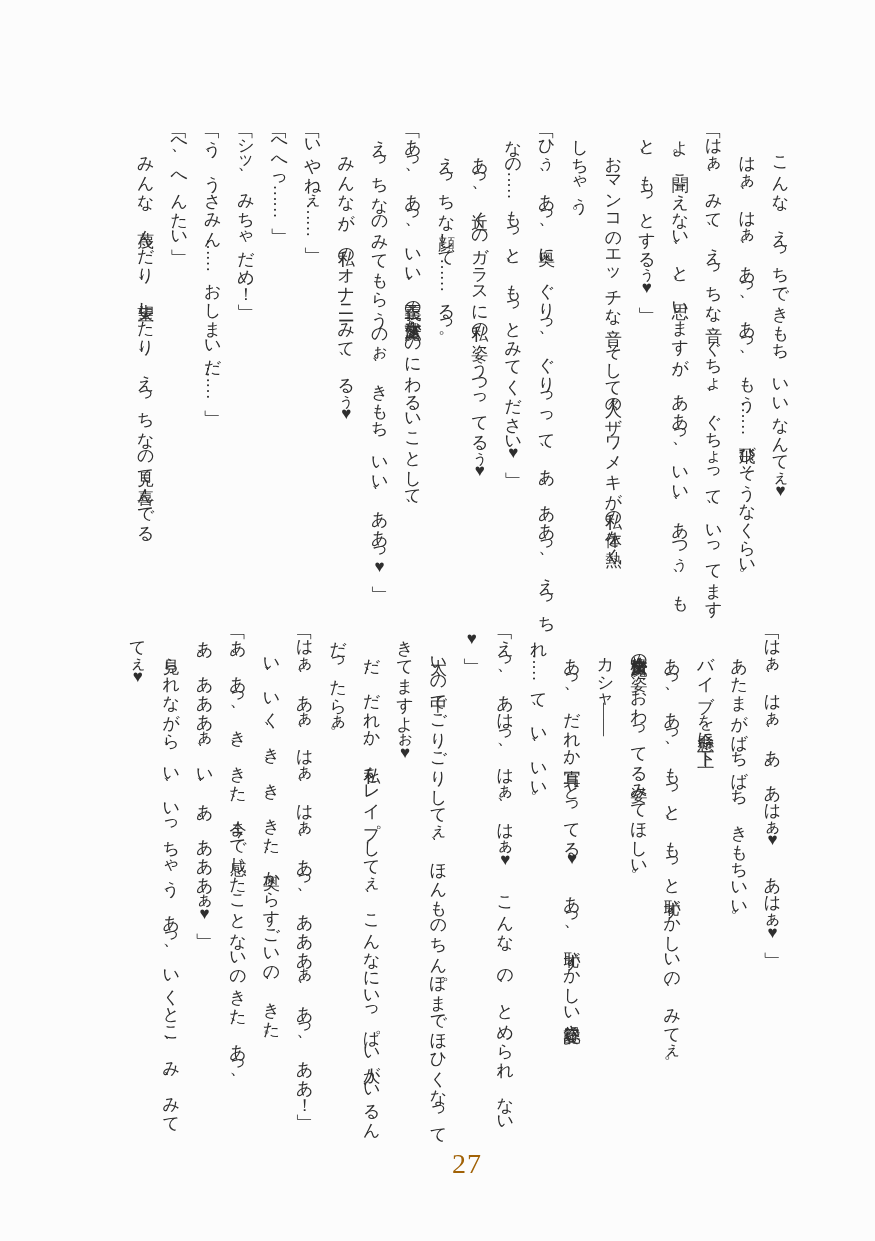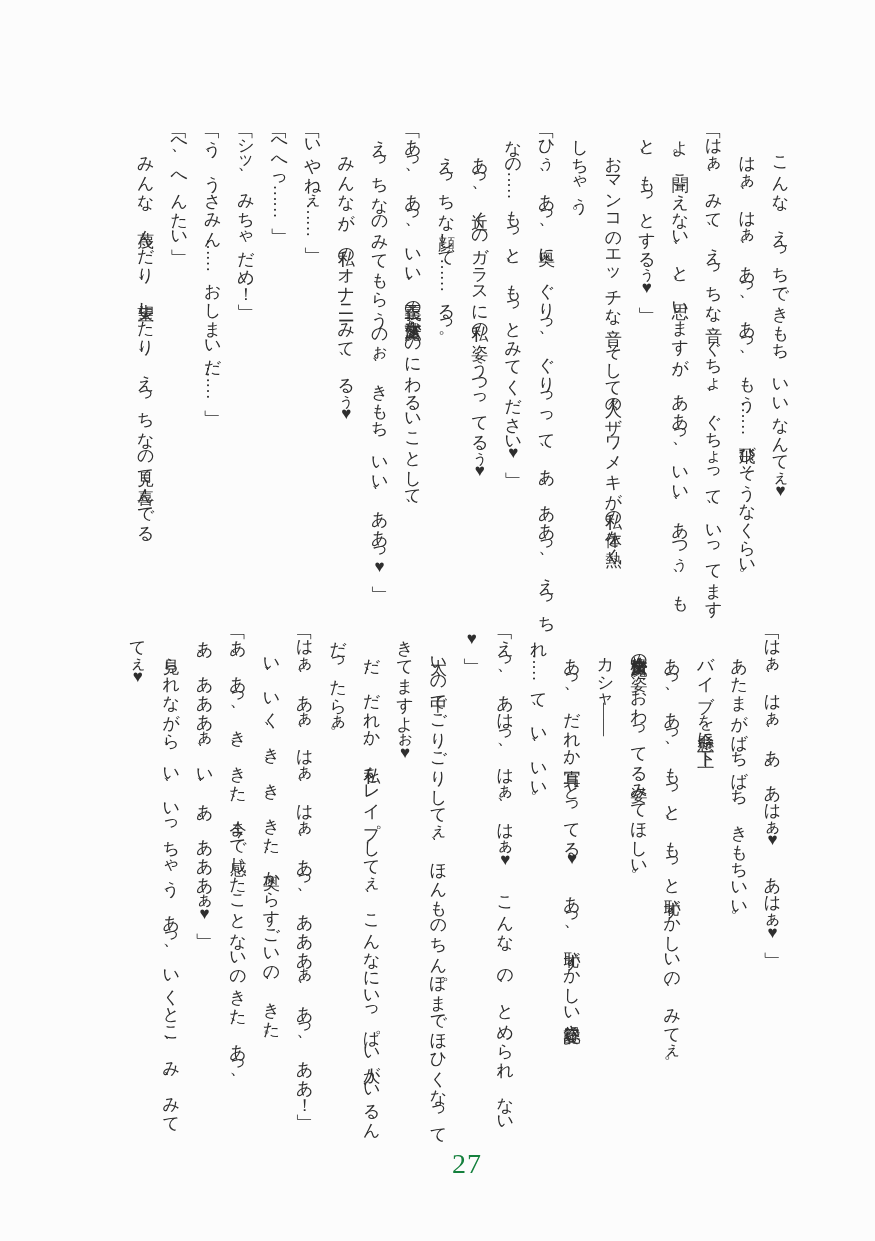--- a/index.html
+++ b/index.html
@@ -47,7 +47,7 @@
     left: 467px;
     transform: translateX(-50%);
     font-size: 28px;
-    color: #15803d;
+    color: #a16207;
     letter-spacing: 1px;
   }
 </style>

